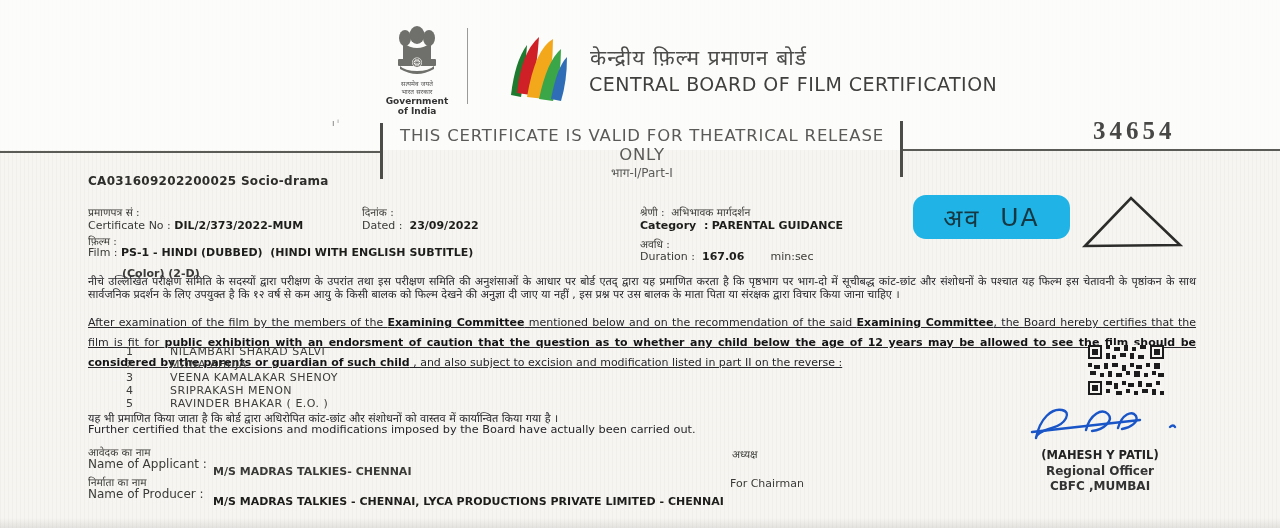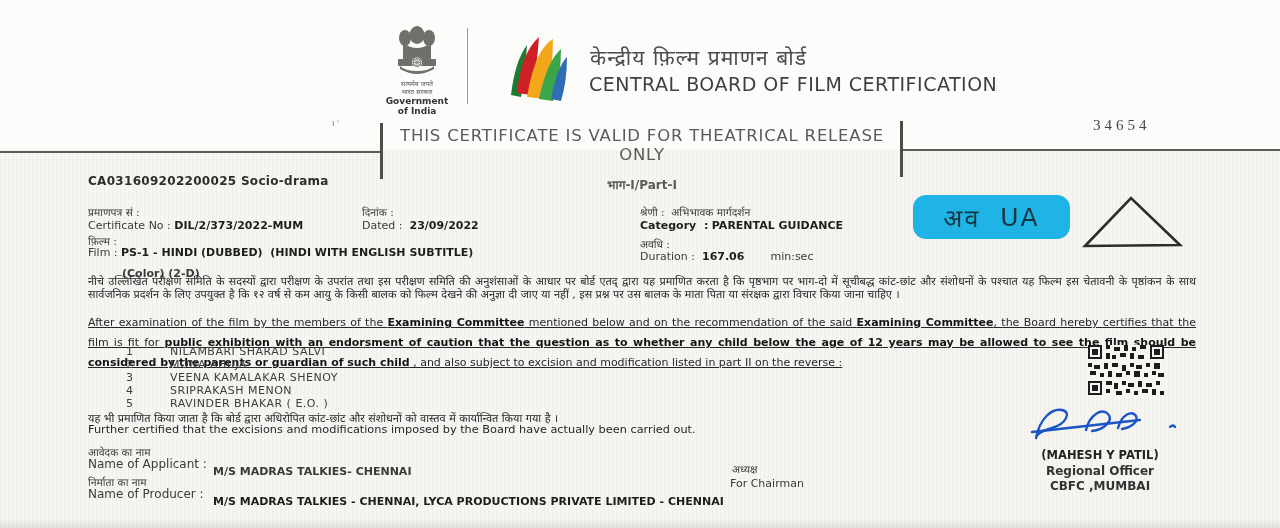--- a/index.html
+++ b/index.html
@@ -32,7 +32,7 @@
 
   .serial{
     font-family:"Liberation Serif","DejaVu Serif",serif;
-    font-size:15px;font-weight:normal;color:#474745;letter-spacing:4px;
+    font-size:25px;font-weight:bold;color:#474745;letter-spacing:4px;
   }
 
   

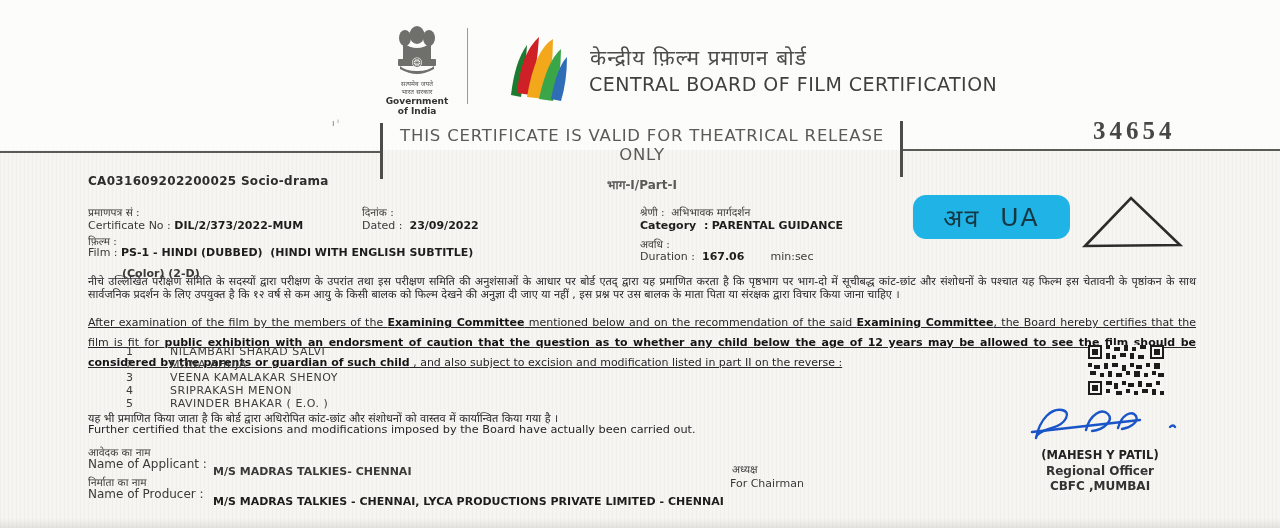--- a/index.html
+++ b/index.html
@@ -42,7 +42,7 @@
   .banner{text-align:center;color:#5a5a58;}
   .banner .hi{font-size:15px;letter-spacing:1px;}
   .banner .en{font-size:16.5px;letter-spacing:0.8px;margin-top:1px;}
-  .banner .part{font-size:12px;margin-top:12px;font-weight:bold;}
+  .banner .part{font-size:12px;margin-top:0;}
 
   .certid{font-size:12px;font-weight:bold;color:#2e2e2c;letter-spacing:0.3px;}
 

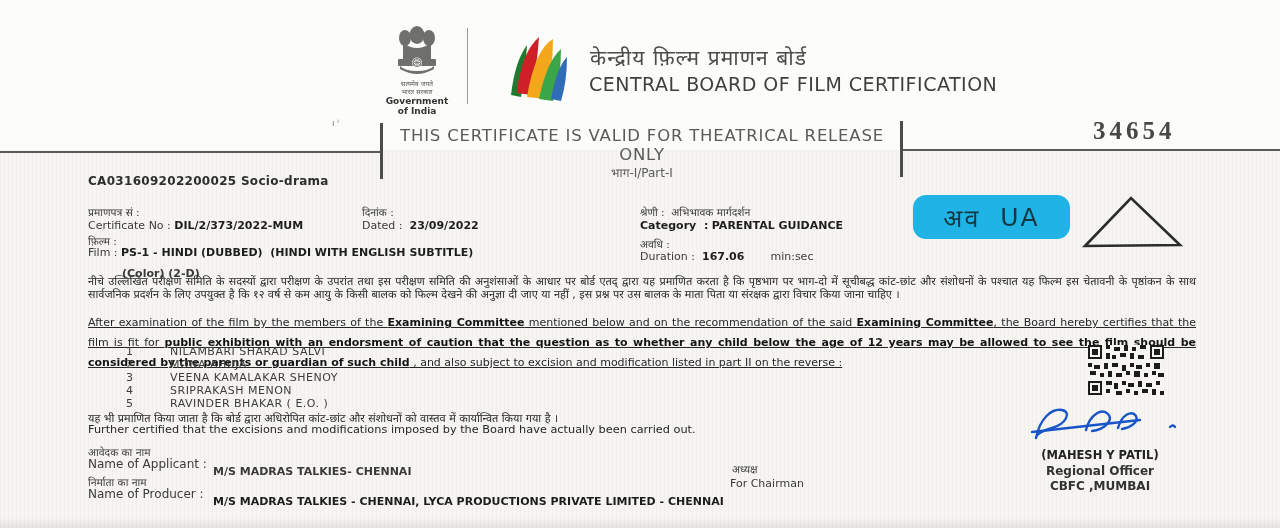--- a/index.html
+++ b/index.html
@@ -241,7 +241,7 @@
   <div class="abs elabel" style="left:88px;top:487px;">Name of Producer :</div>
   <div class="abs bval" style="left:213px;top:487px;width:520px;font-size:11px;white-space:normal;line-height:13px;">M/S MADRAS TALKIES - CHENNAI, LYCA PRODUCTIONS PRIVATE LIMITED - CHENNAI</div>
 
-  <div class="abs hlabel" style="left:732px;top:462px;">अध्यक्ष</div>
+  <div class="abs hlabel" style="left:732px;top:447px;">अध्यक्ष</div>
   <div class="abs chairman" style="left:730px;top:477px;">For Chairman</div>
 
   <svg class="abs" style="left:1022px;top:400px;" width="170" height="48" viewBox="0 0 170 48">

